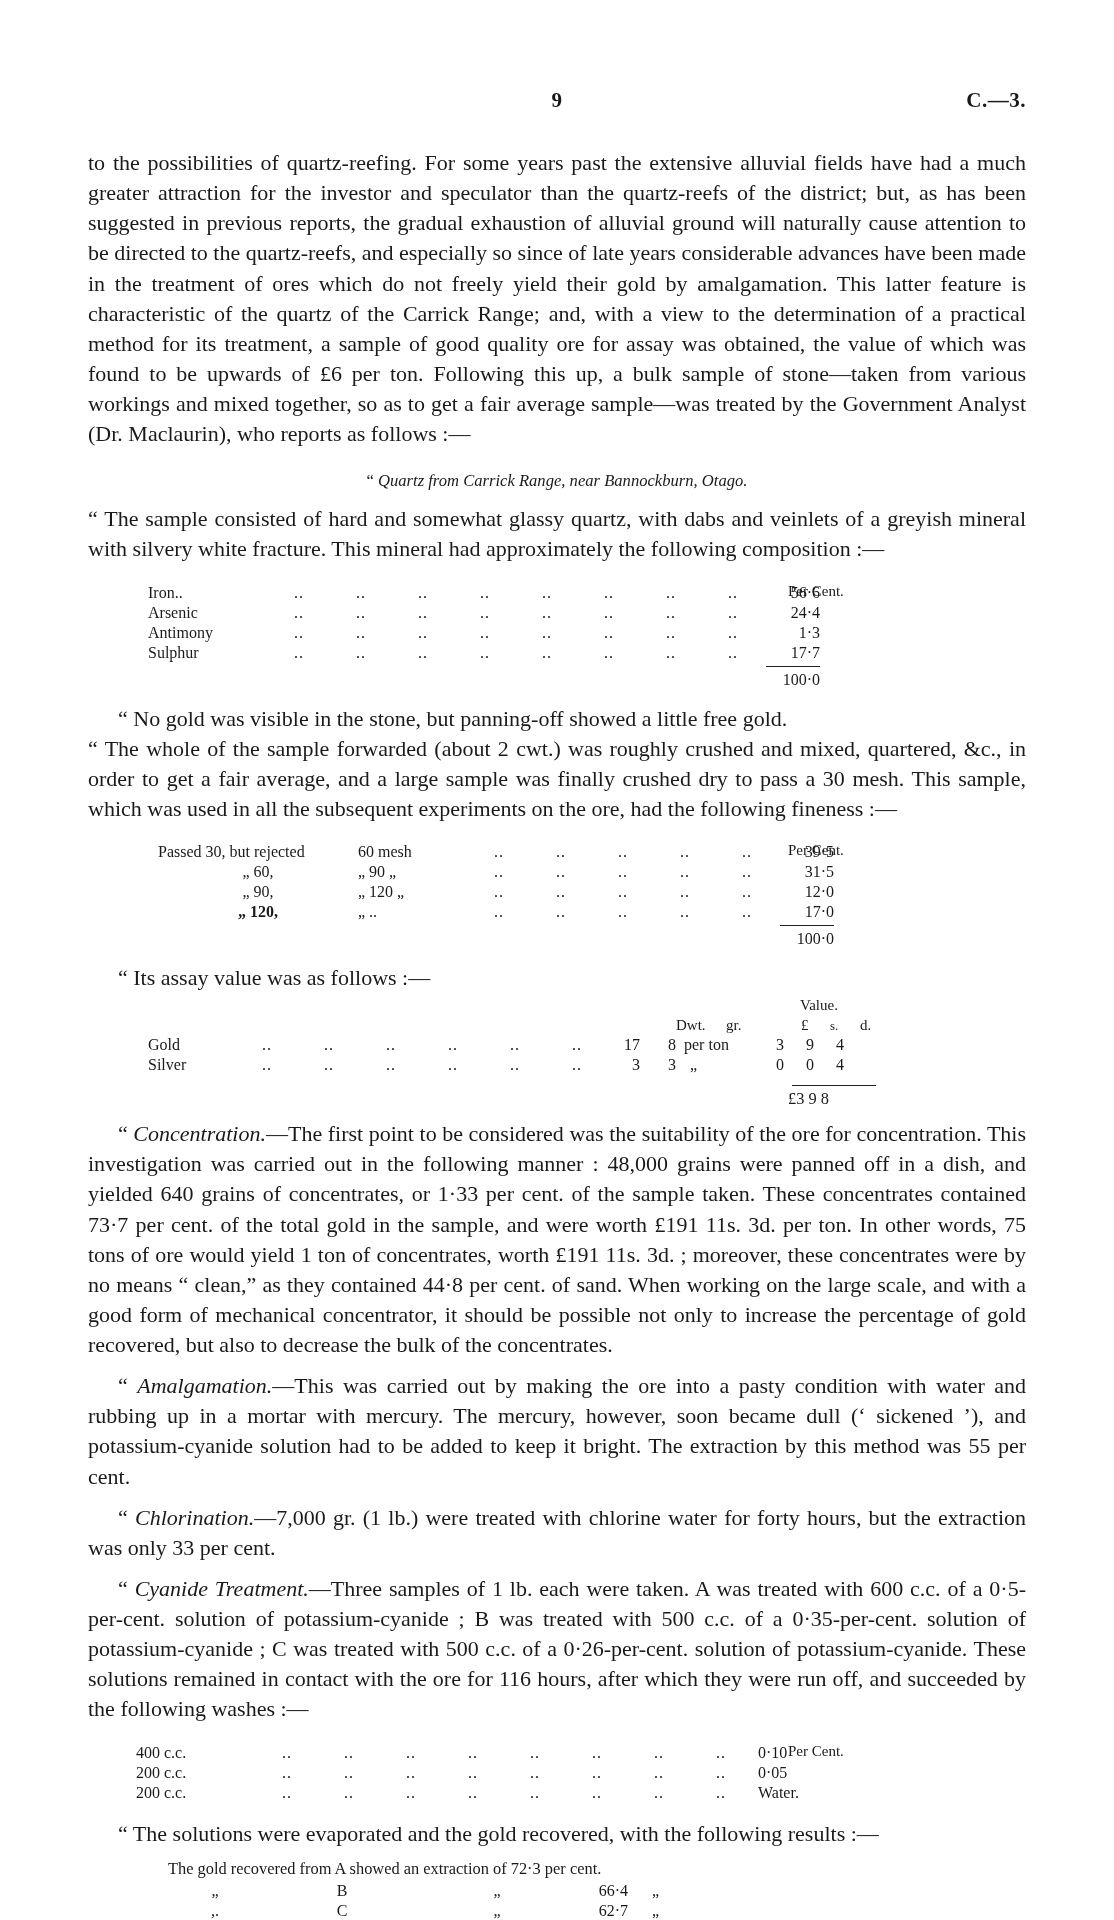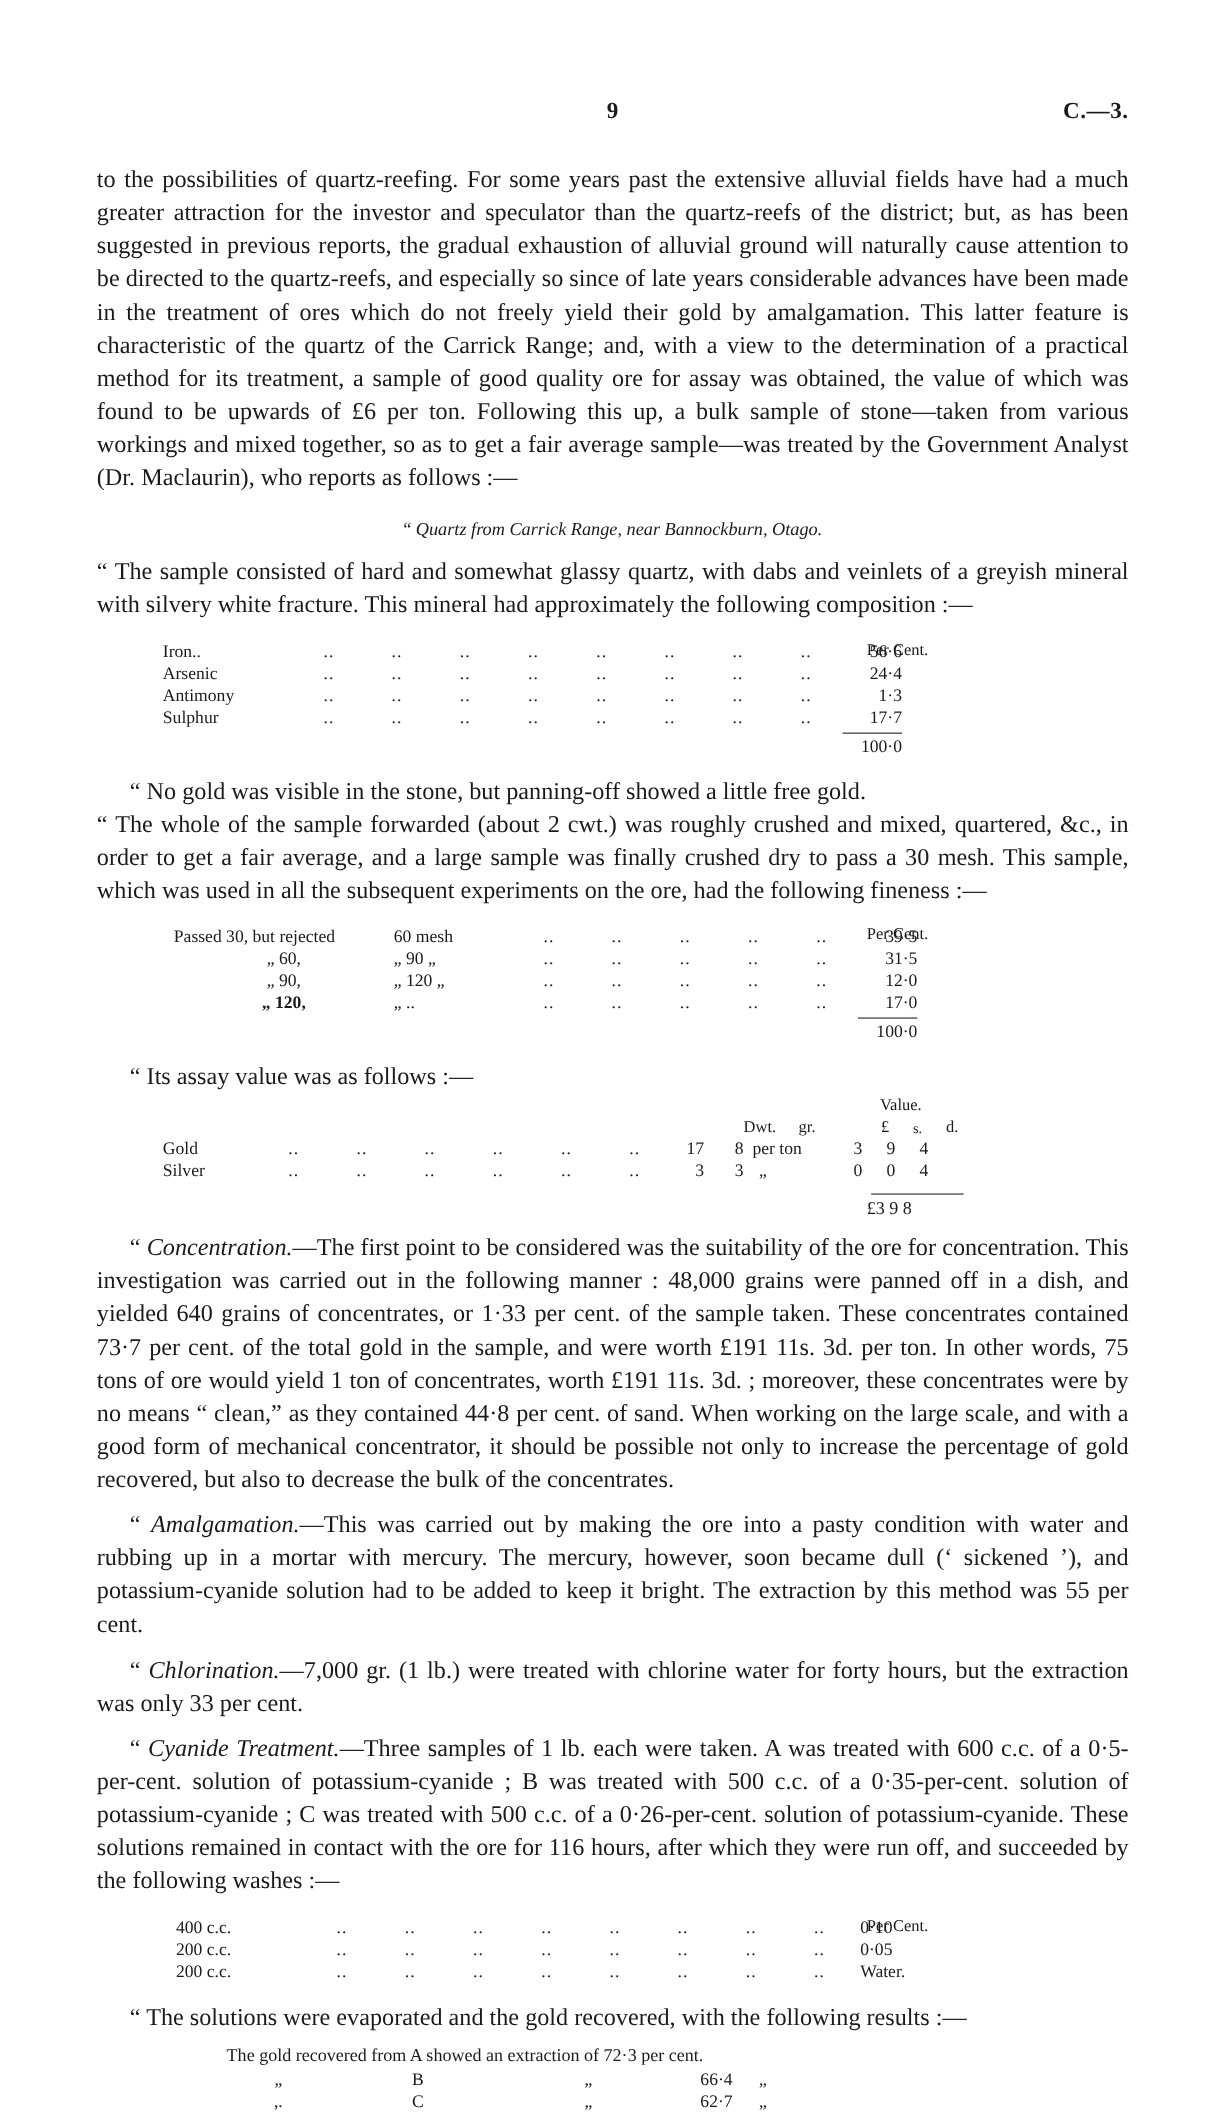--- a/index.html
+++ b/index.html
@@ -298,7 +298,7 @@
 
     <div style="position:relative; margin-top:2px;">
       <div style="position:absolute; left:700px; top:0; font-size:15px;">Per Cent.</div>
-      <table class="data" style="margin-left:72px; margin-top:18px;">
+      <table class="data" style="margin-left:48px; margin-top:18px;">
         <tbody>
             <tr>
           <td class="label-cell" style="width:120px;">400 c.c.</td>

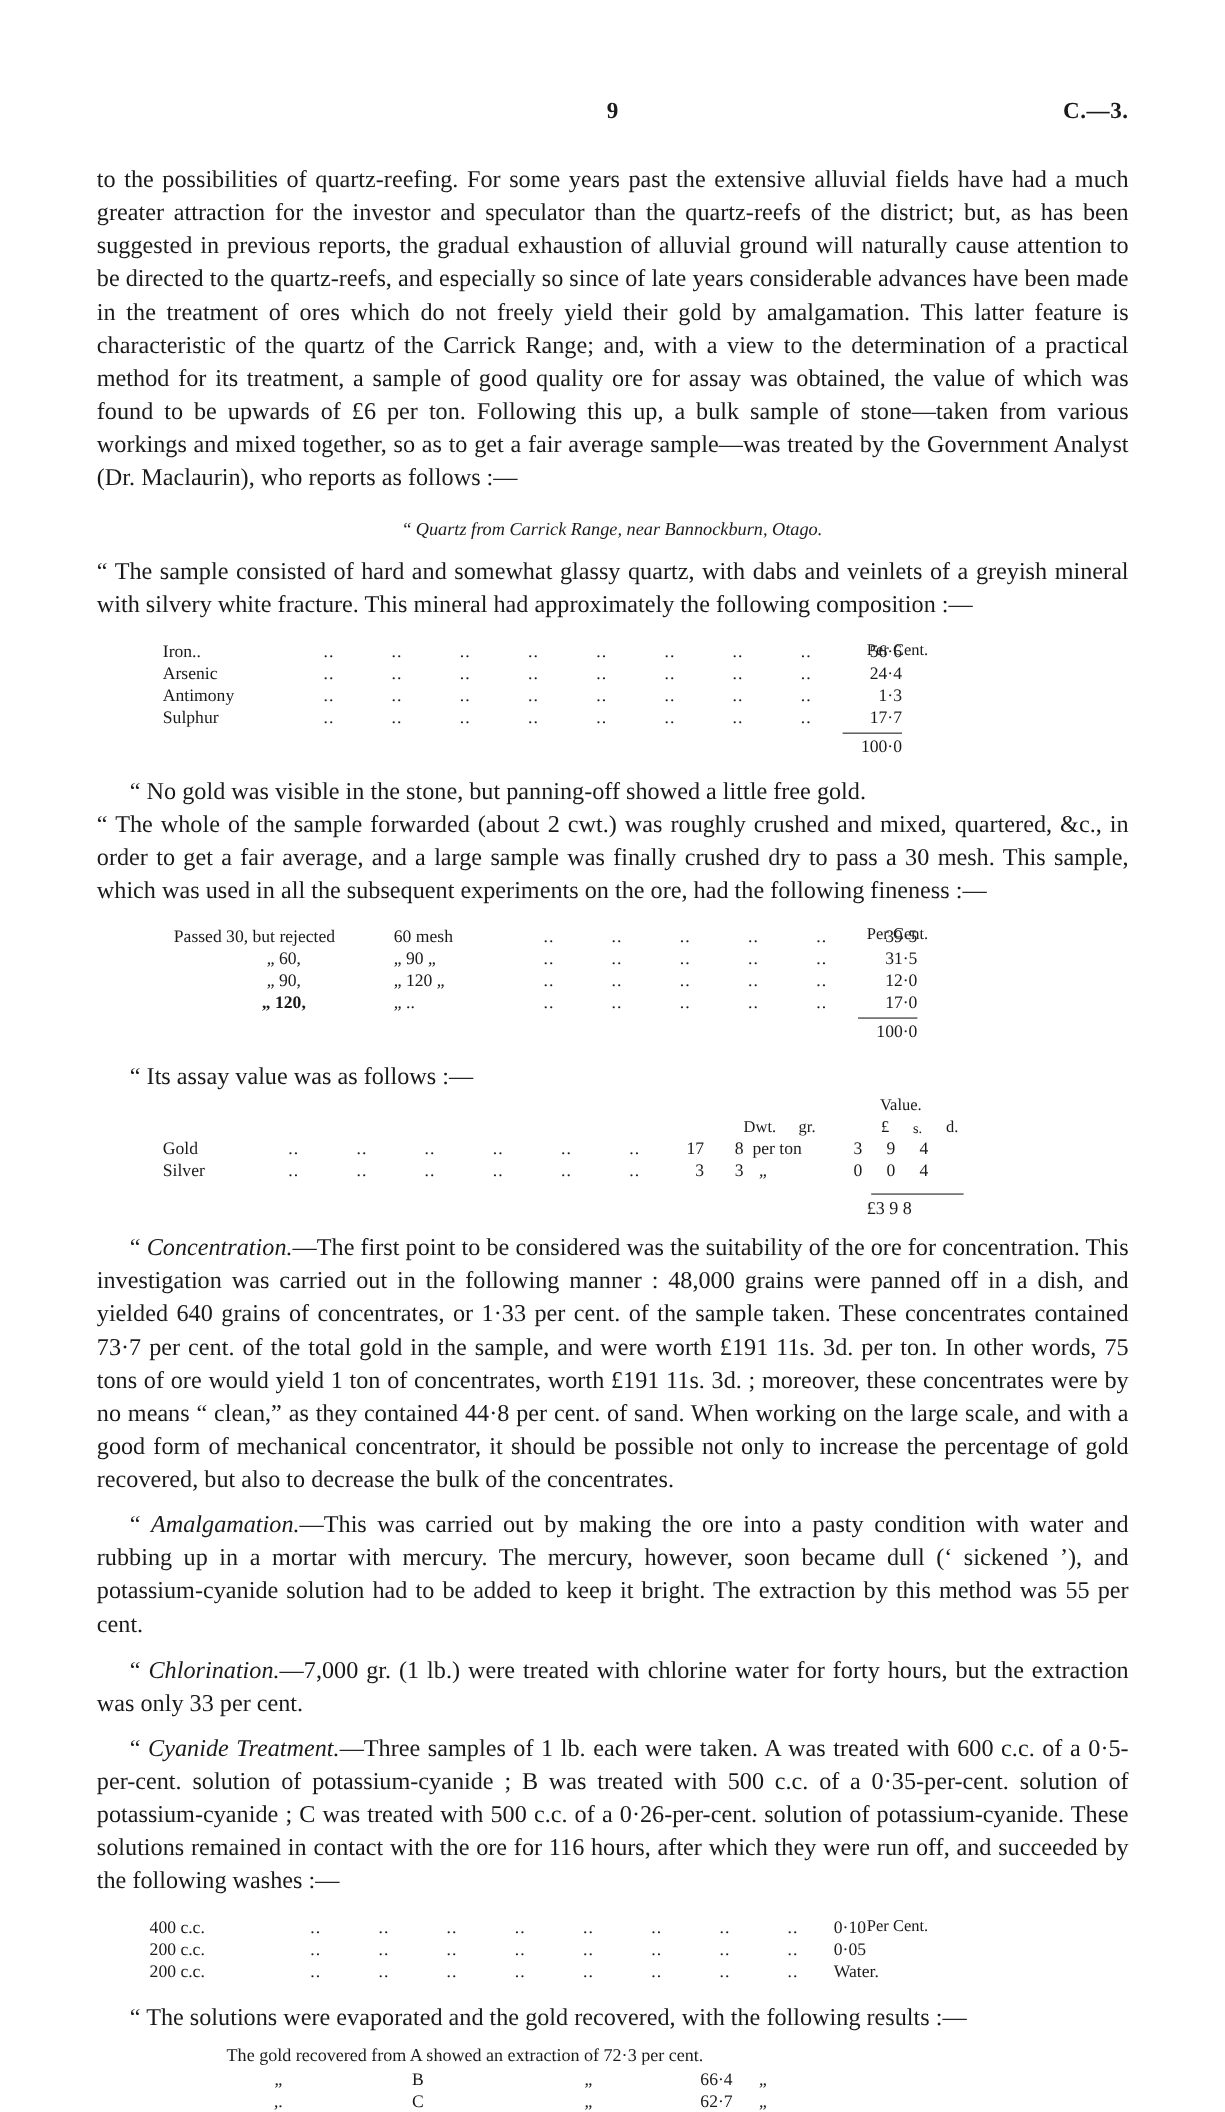--- a/index.html
+++ b/index.html
@@ -342,7 +342,7 @@
 
     <p class="body indent" style="margin-top:16px;">“ The solutions were evaporated and the gold recovered, with the following results :—</p>
 
-    <div style="margin-top:10px; margin-left:118px;">
+    <div style="margin-top:10px; margin-left:80px;">
       <div style="font-size:16.4px;">The gold recovered from A showed an extraction of  72·3 per cent.</div>
       <table class="data" style="margin-top:2px;">
         <tbody>

